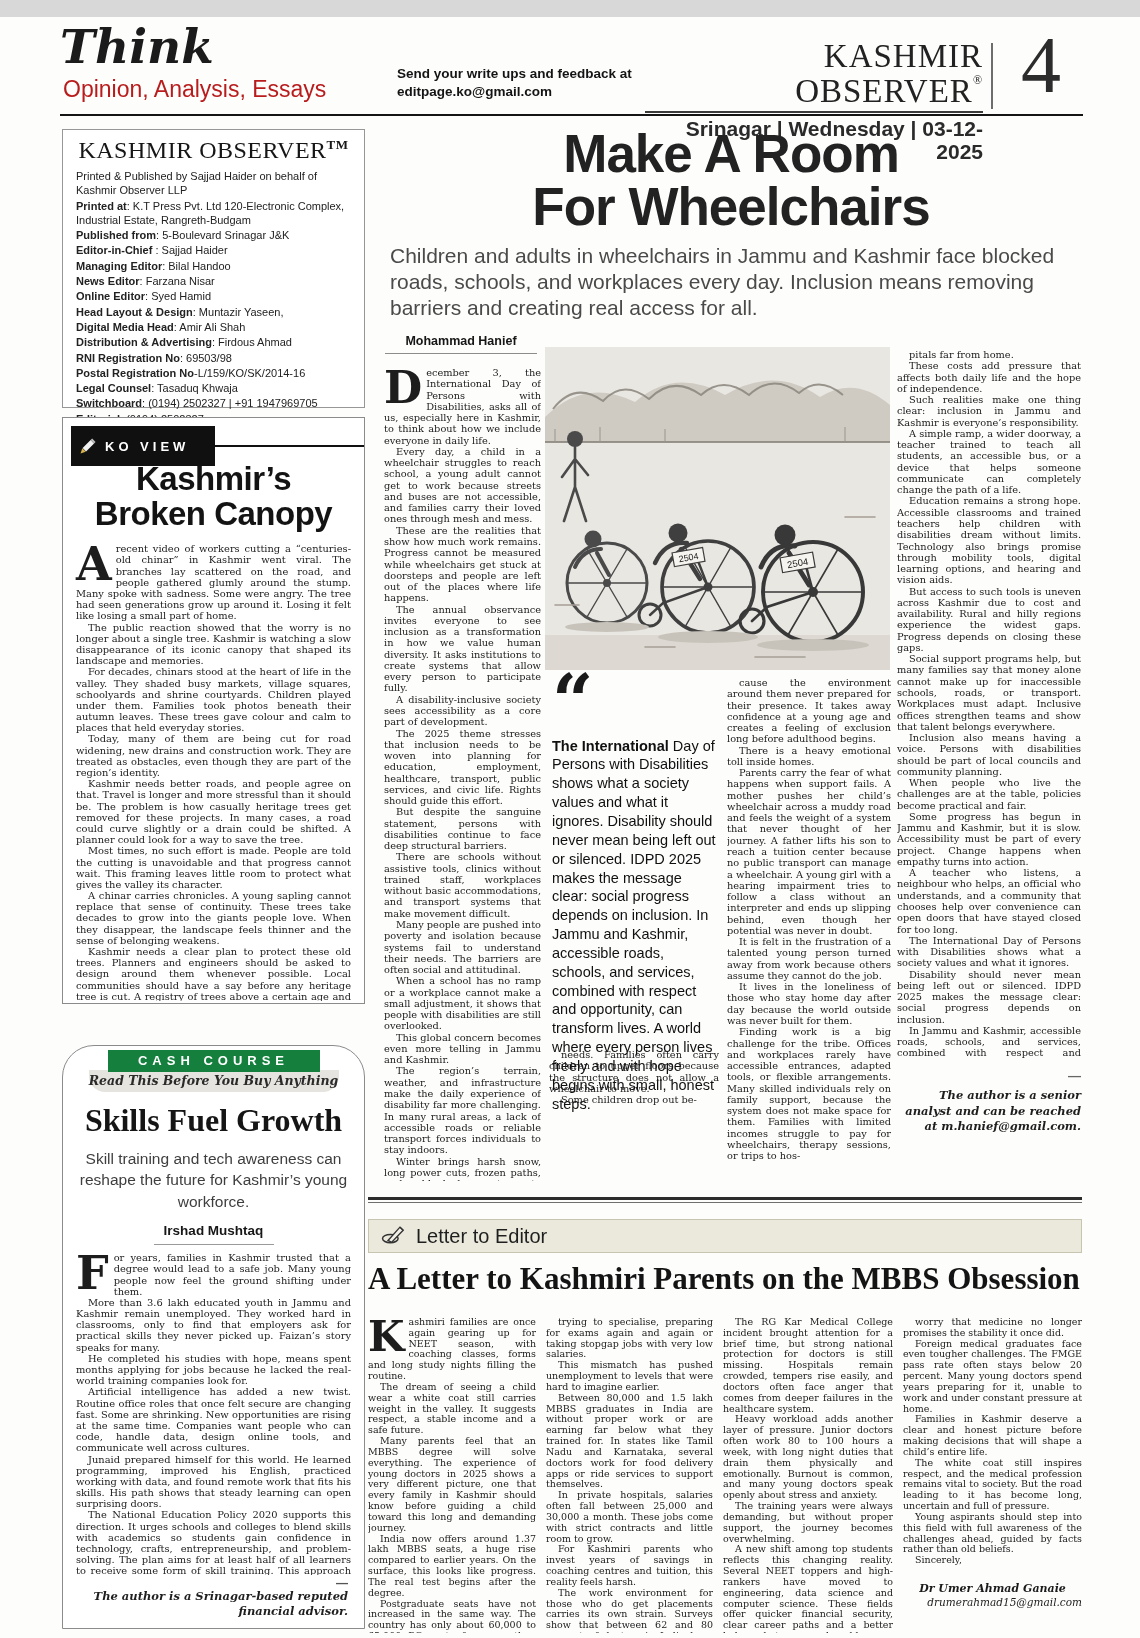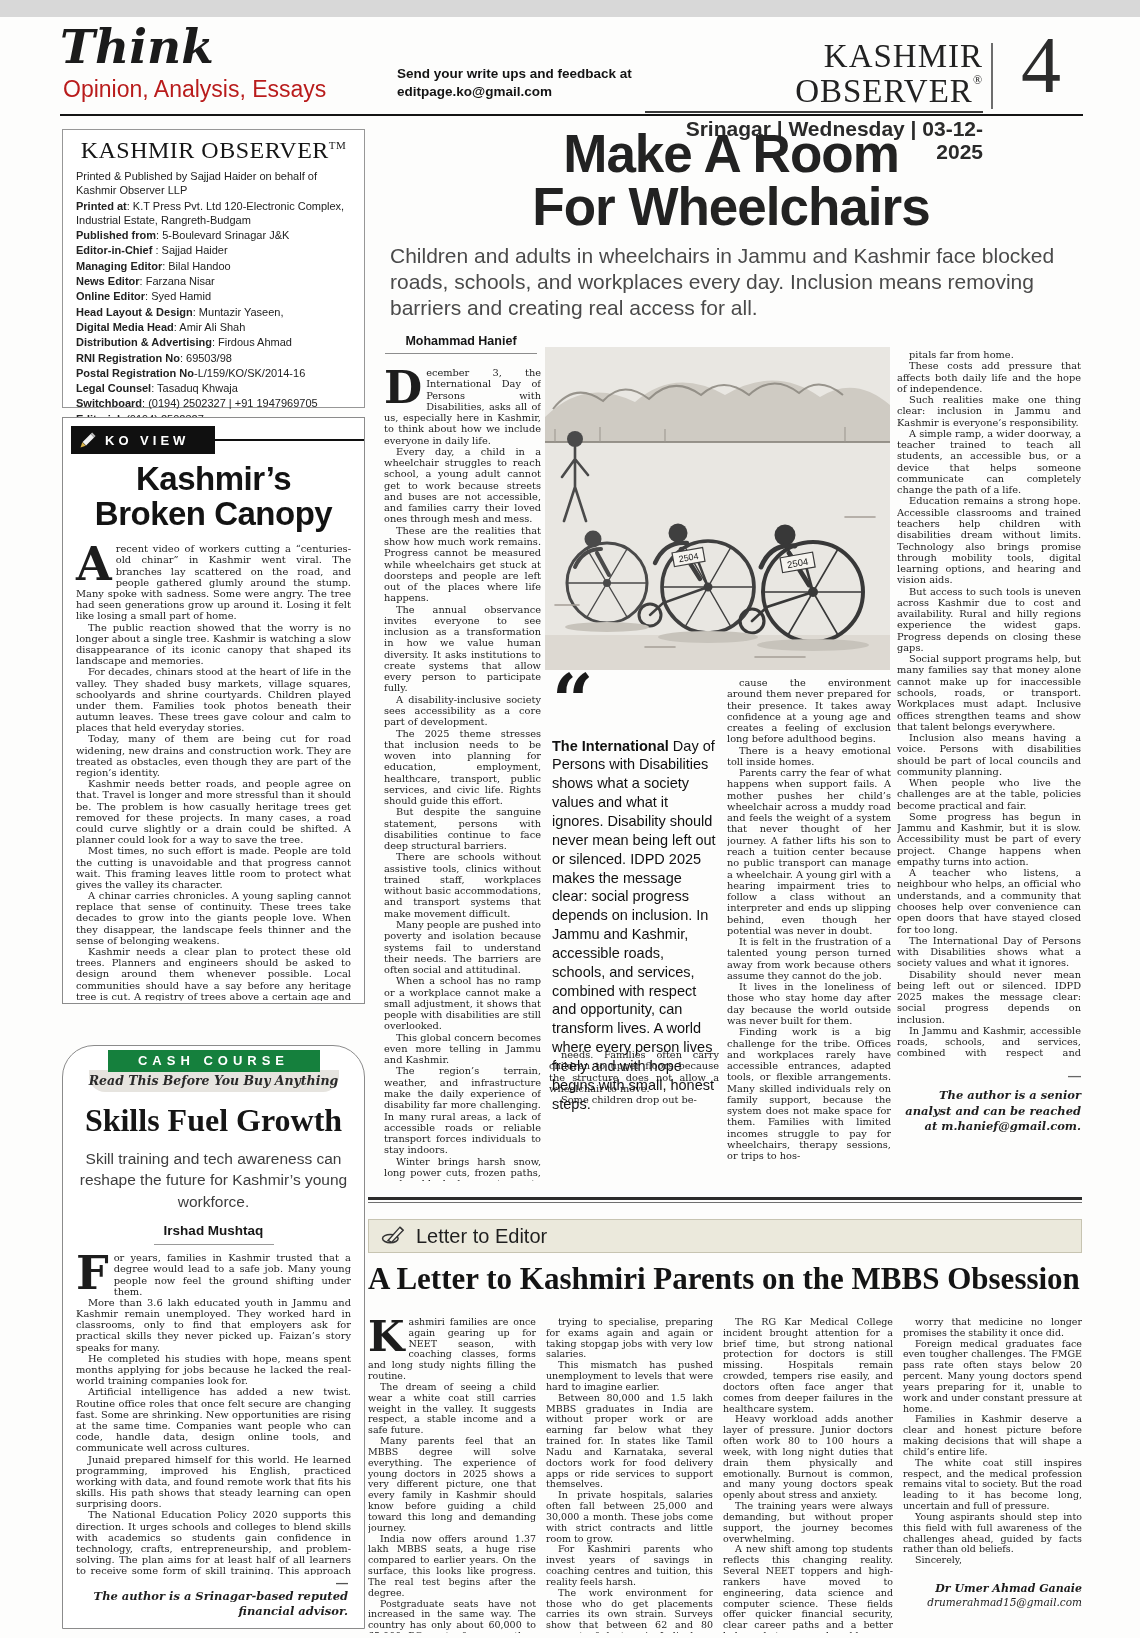--- a/index.html
+++ b/index.html
@@ -29,7 +29,7 @@
   
   .masthead { position:absolute; left:62px; top:112px; width:303px; height:279px; border:1.5px solid #979797; background:#fff; }
   .masthead .mtitle { text-align:center; margin-top:8px; font:400 24px/1 "Liberation Serif", serif; letter-spacing:.5px; color:#161616; }
-  .masthead .mtitle sup { font-size:11px; }
+  .masthead .mtitle sup { font-size:13px;font-weight:bold; }
   .mlines { padding:7px 13px 0 13px; }
   .mlines p { margin:0 0 1px 0; font:400 11px/1.3 "Liberation Sans", sans-serif; color:#222; text-indent:0; text-align:left; }
   .mlines p b { font-weight:700; }

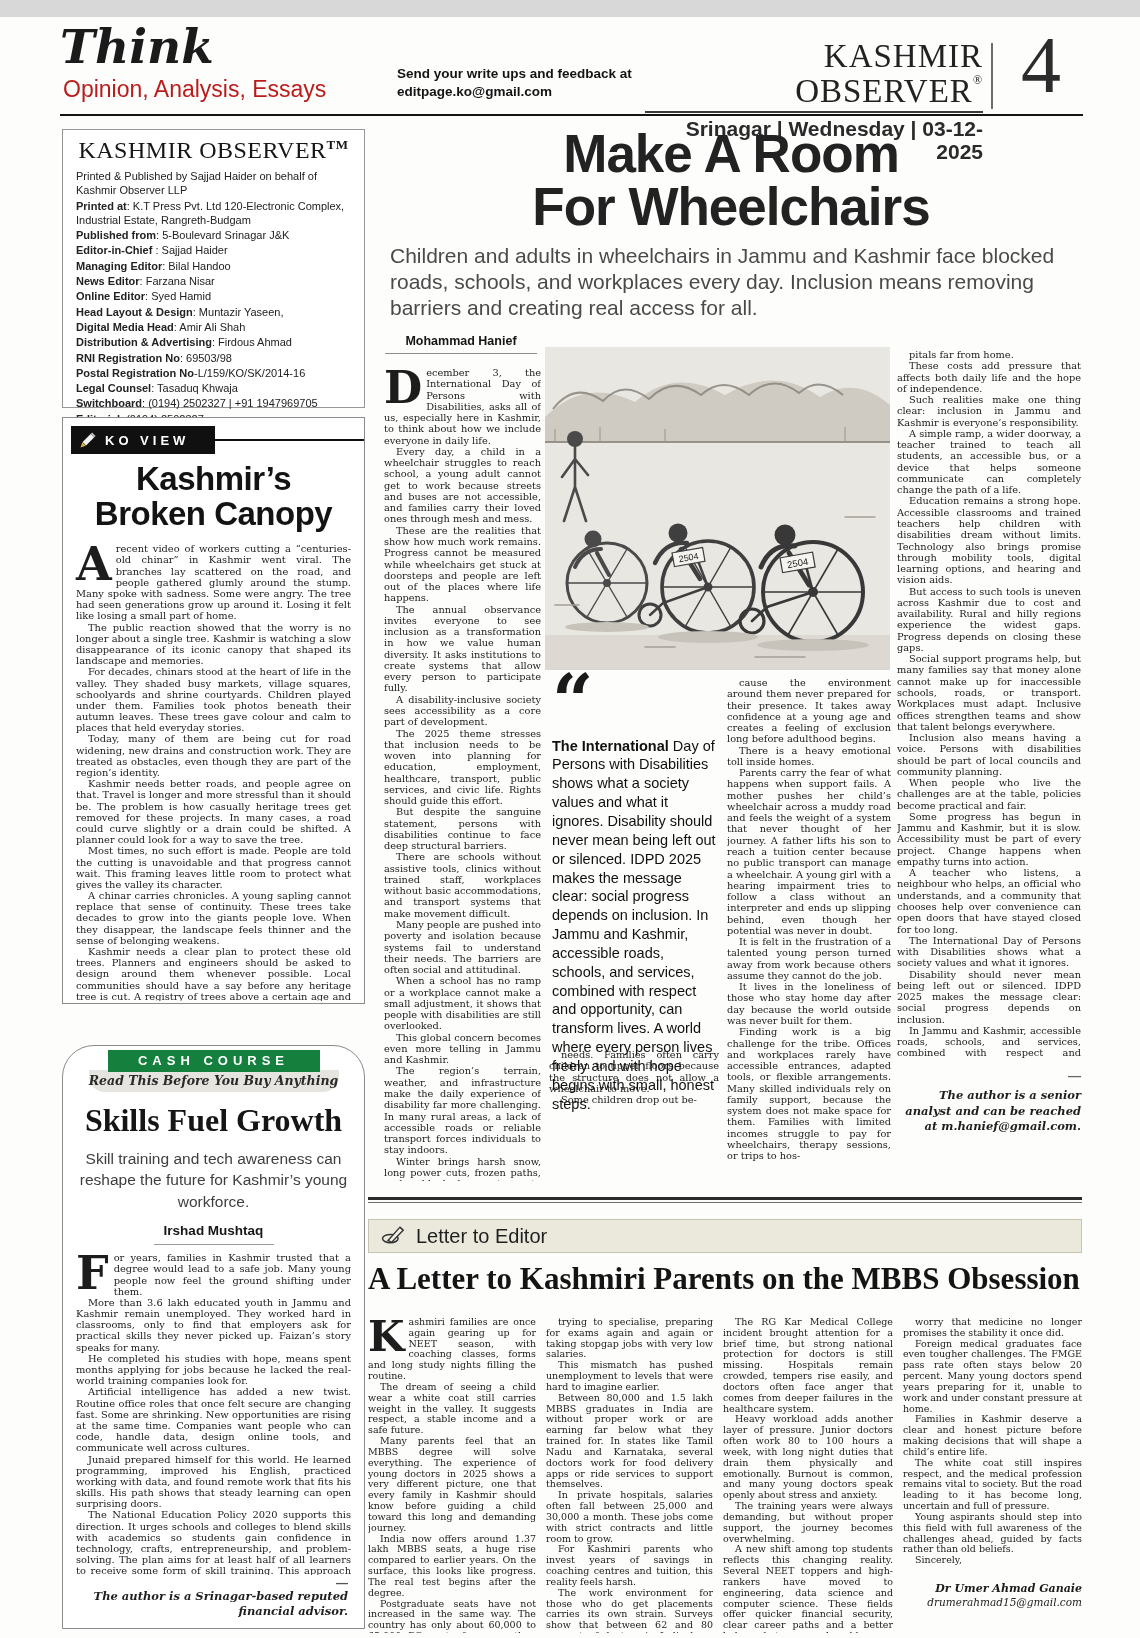--- a/index.html
+++ b/index.html
@@ -37,7 +37,7 @@
   
   .kobox { position:absolute; left:62px; top:400px; width:303px; height:587px; border:1.5px solid #8b8b8b; background:#fff; }
   .kobar-row { position:absolute; left:0; top:8px; width:100%; display:flex; align-items:center; }
-  .kobar { margin-left:8px; height:28px; background:#101010; color:#fff; display:flex; align-items:center; padding:0 26px 0 8px; font:700 13px/1 "Liberation Sans", sans-serif; letter-spacing:4px; }
+  .kobar { margin-left:8px; height:40px; background:#101010; color:#fff; display:flex; align-items:center; padding:0 26px 0 8px; font:700 13px/1 "Liberation Sans", sans-serif; letter-spacing:4px; }
   .kobar .penwrap { margin-right:8px; display:inline-flex; }
   .kobar-line { flex:1; height:2px; background:#101010; }
   .ko-headline { margin-top:44px; text-align:center; font:800 33px/1.05 "Liberation Sans", sans-serif; letter-spacing:-.5px; color:#131313; }

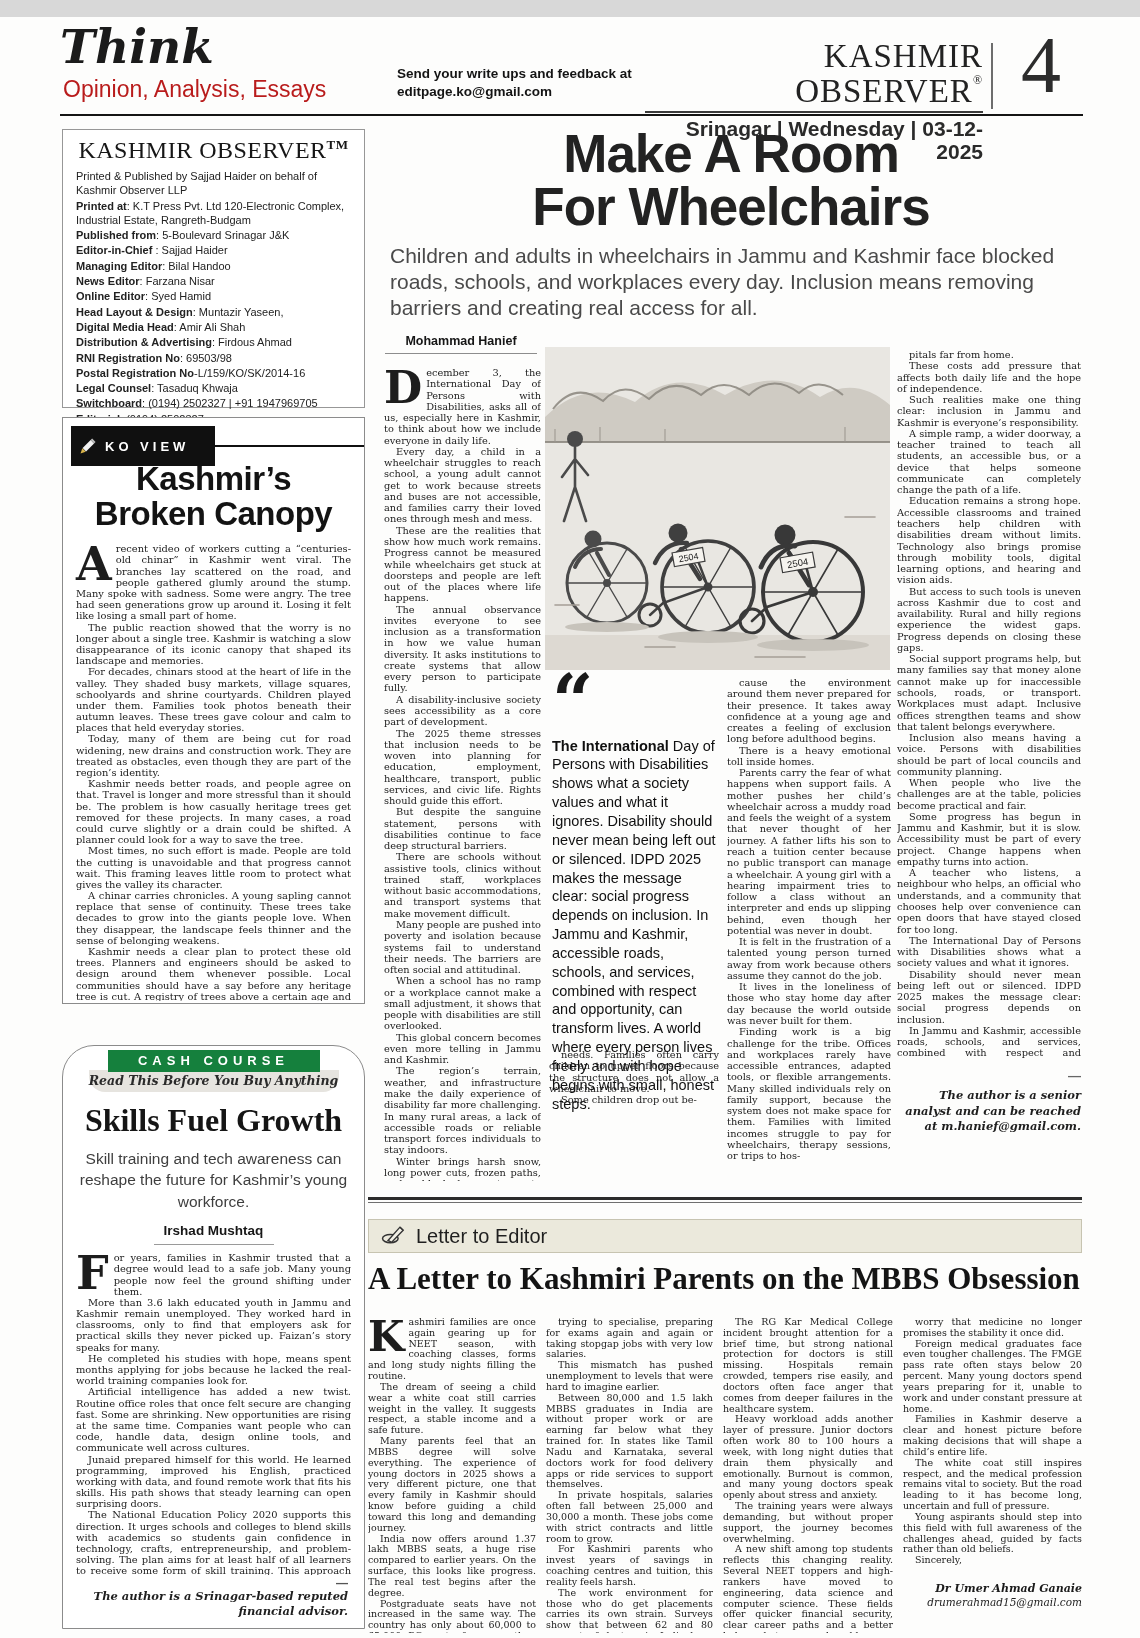--- a/index.html
+++ b/index.html
@@ -90,7 +90,7 @@
   .lcol3 { left:723px; width:170px; }
   .lcol4 { left:903px; width:179px; }
   .sig-block { margin-top:16px; text-align:right; }
-  .sig-name { font:italic 700 11px/1.3 "DejaVu Serif", serif; }
+  .sig-name { font:italic 700 11px/1.3 "DejaVu Serif", serif;text-align:center; }
   .sig-email { font:italic 400 10.5px/1.3 "DejaVu Serif", serif; }
   .closing { margin-top:14px; }
   .letter-bottom-rule { position:absolute; left:368px; top:1621px; width:714px; height:2.5px; background:#3f3f3f; }

